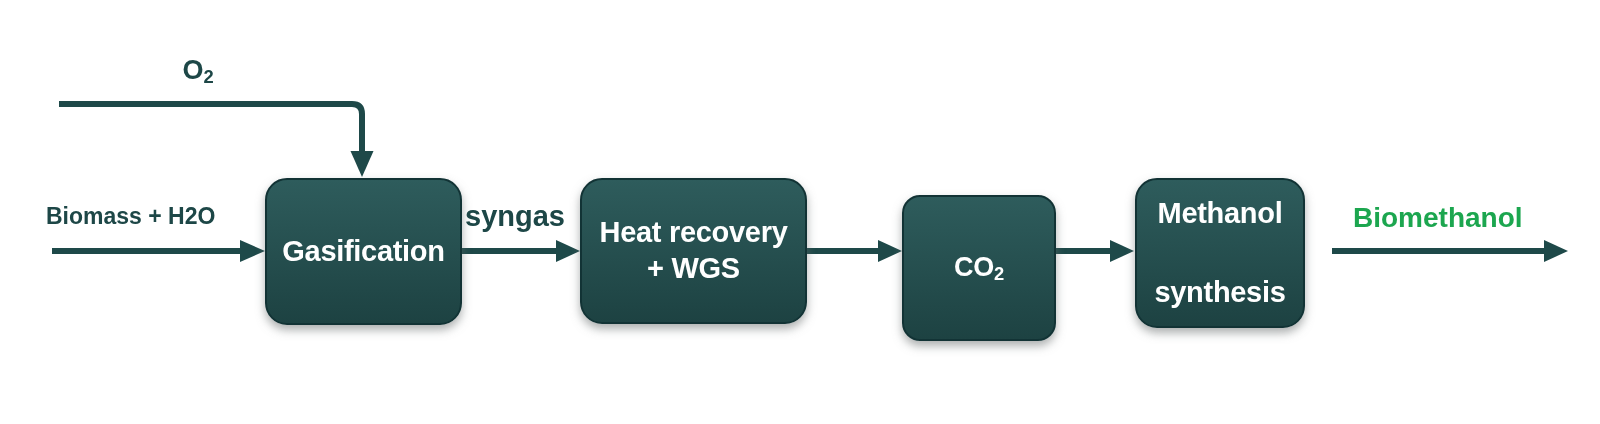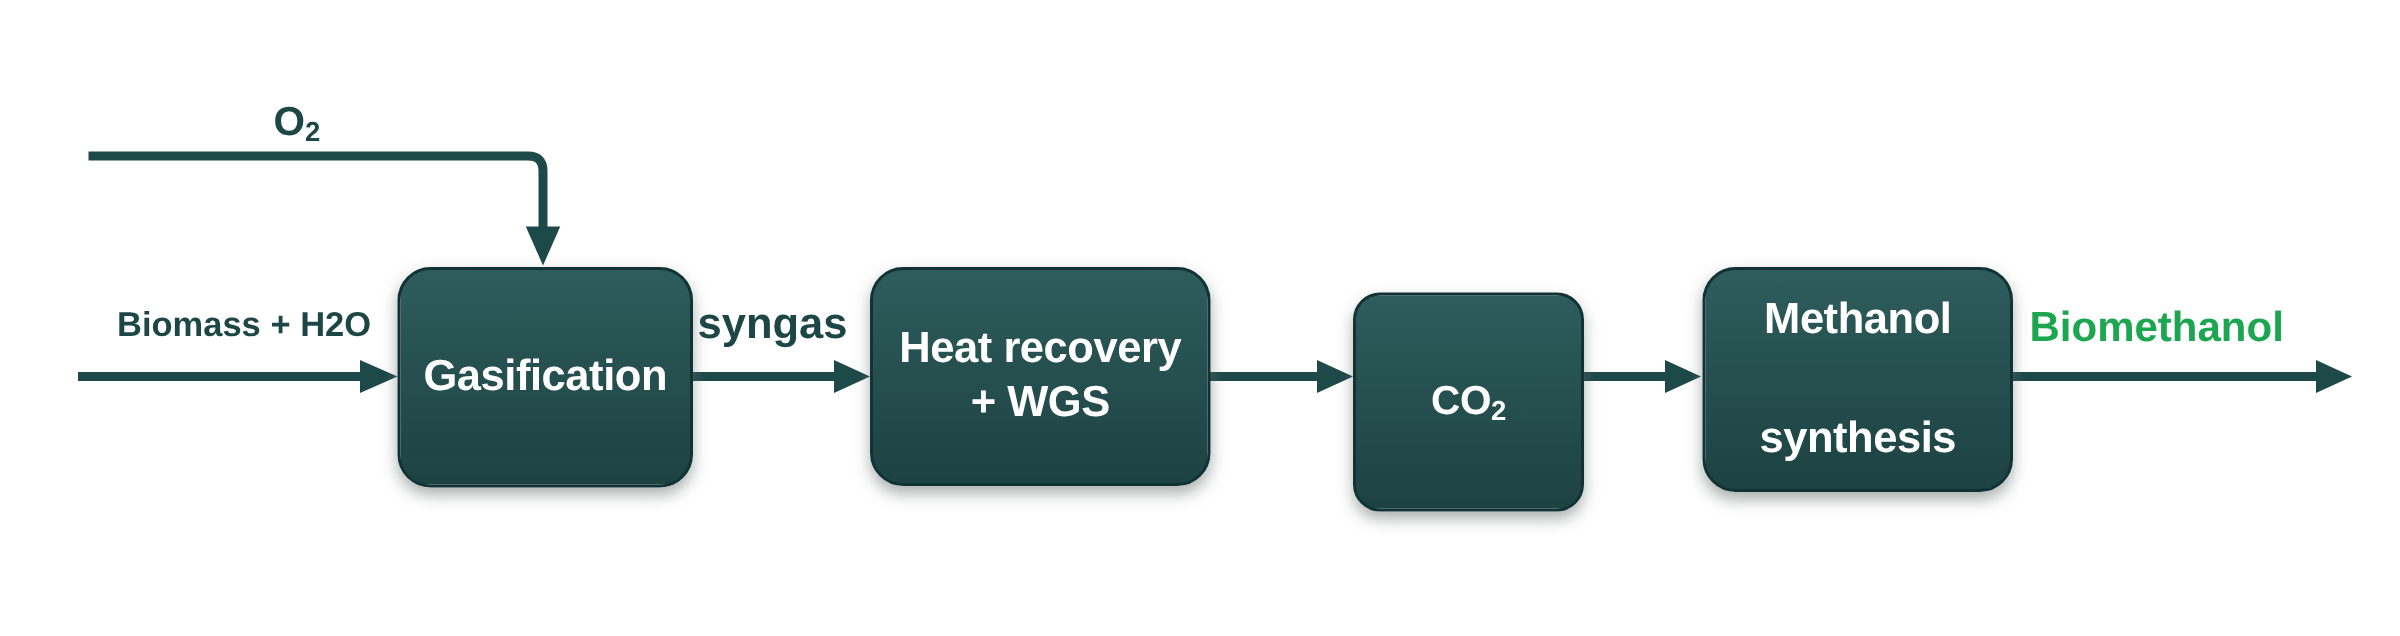--- a/index.html
+++ b/index.html
@@ -50,7 +50,7 @@
     color: #1d4747;
     white-space: nowrap;
   }
-  #label-o2          { left: 146px;  top: 66px;  width: 104px; text-align: center; font-size: 27px; }
+  #label-o2          { left: 146px;  top: 55px;  width: 104px; text-align: center; font-size: 27px; }
   #label-biomass     { left: 46px;   top: 203px; font-size: 23px; margin-left: 32px; }
   #label-syngas      { left: 465px;  top: 200px; width: 120px; text-align: left; font-size: 29px; }
   #label-biomethanol { left: 1353px; top: 202px; width: 172px; text-align: left; font-size: 28px; color: #1ca64f; }

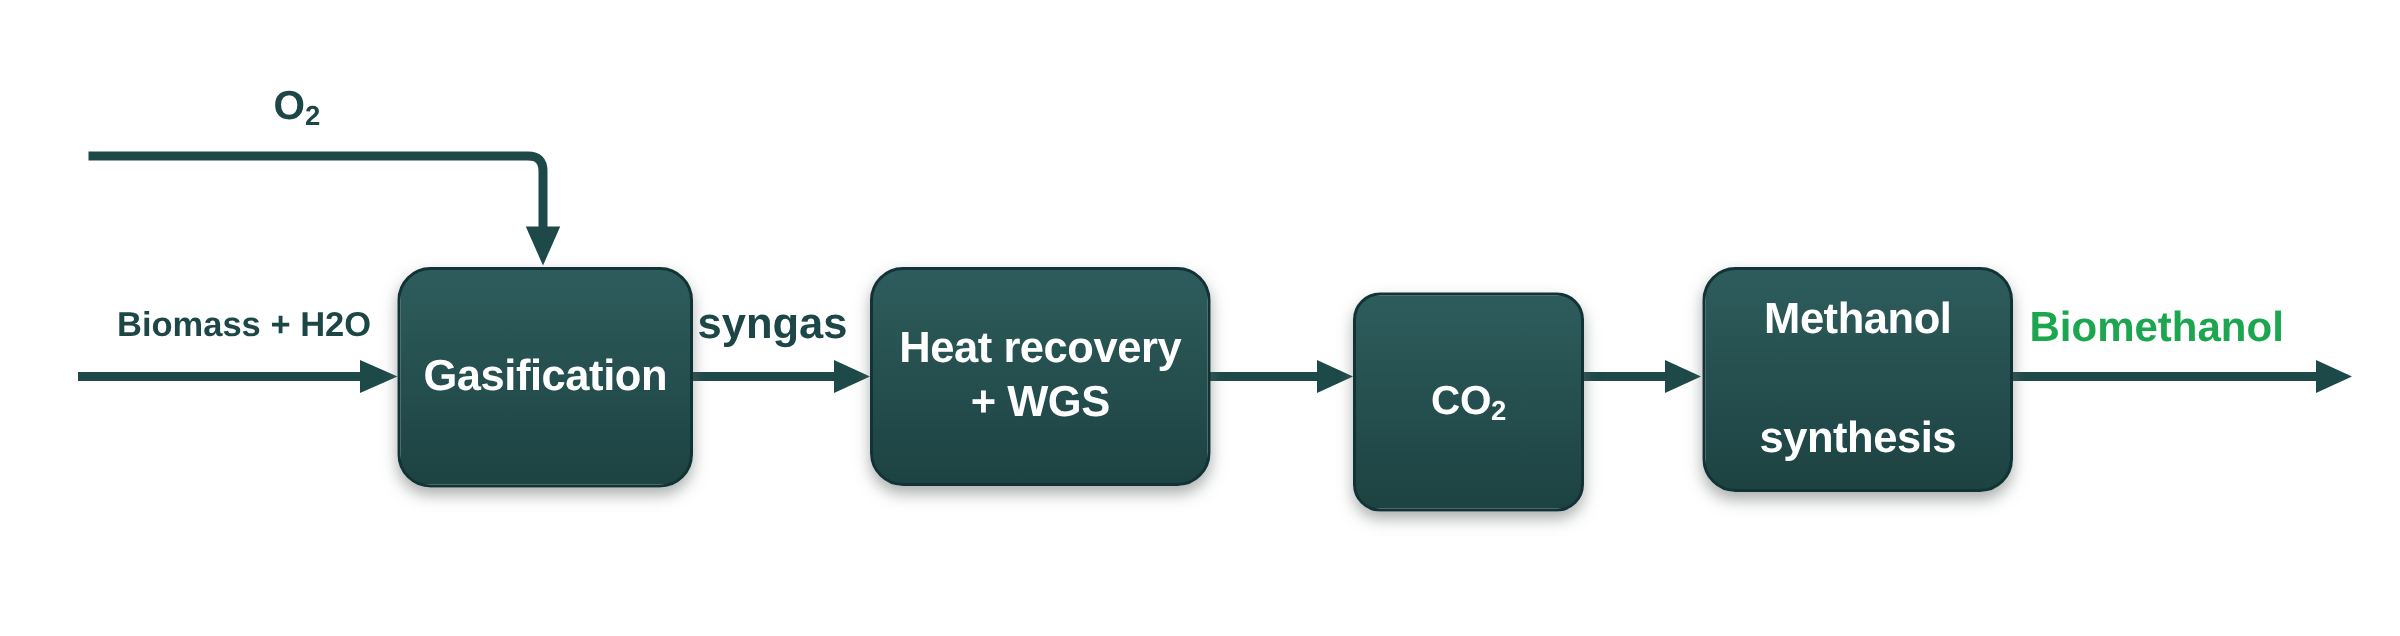--- a/index.html
+++ b/index.html
@@ -51,7 +51,7 @@
     white-space: nowrap;
   }
   #label-o2          { left: 146px;  top: 55px;  width: 104px; text-align: center; font-size: 27px; }
-  #label-biomass     { left: 46px;   top: 203px; font-size: 23px; margin-left: 32px; }
+  #label-biomass     { left: 46px;   top: 203px; font-size: 23px; }
   #label-syngas      { left: 465px;  top: 200px; width: 120px; text-align: left; font-size: 29px; }
   #label-biomethanol { left: 1353px; top: 202px; width: 172px; text-align: left; font-size: 28px; color: #1ca64f; }
 

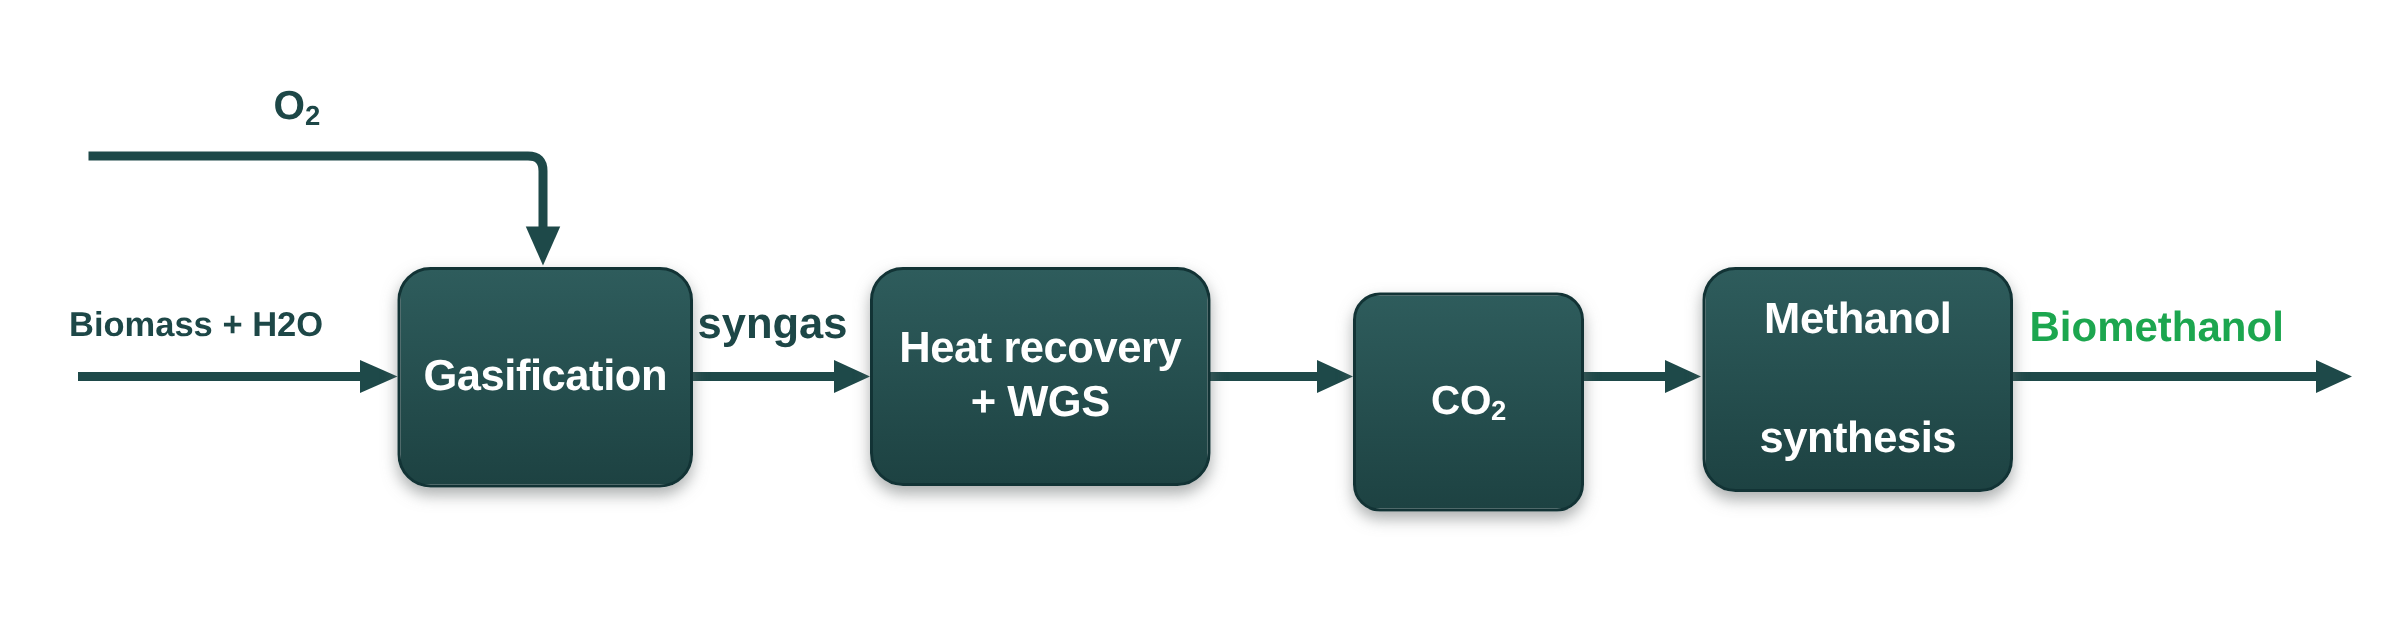--- a/index.html
+++ b/index.html
@@ -42,7 +42,7 @@
   #node-gasification { left: 265px; top: 178px; width: 197px; height: 147px; }
   #node-heat         { left: 580px; top: 178px; width: 227px; height: 146px; }
   #node-co2          { left: 902px; top: 195px; width: 154px; height: 146px; border-radius: 18px; font-size: 27px; }
-  #node-methanol     { left: 1135px; top: 178px; width: 207px; height: 150px; gap: 43px; }
+  #node-methanol     { left: 1135px; top: 178px; width: 170px; height: 150px; gap: 43px; }
 
   .stream-label {
     position: absolute;

